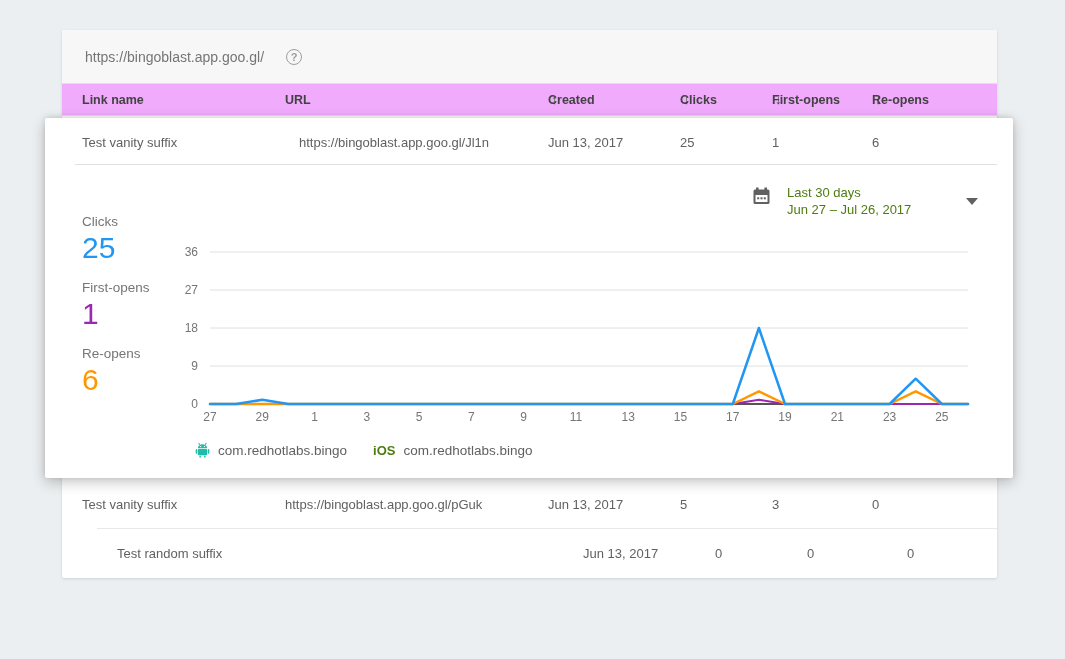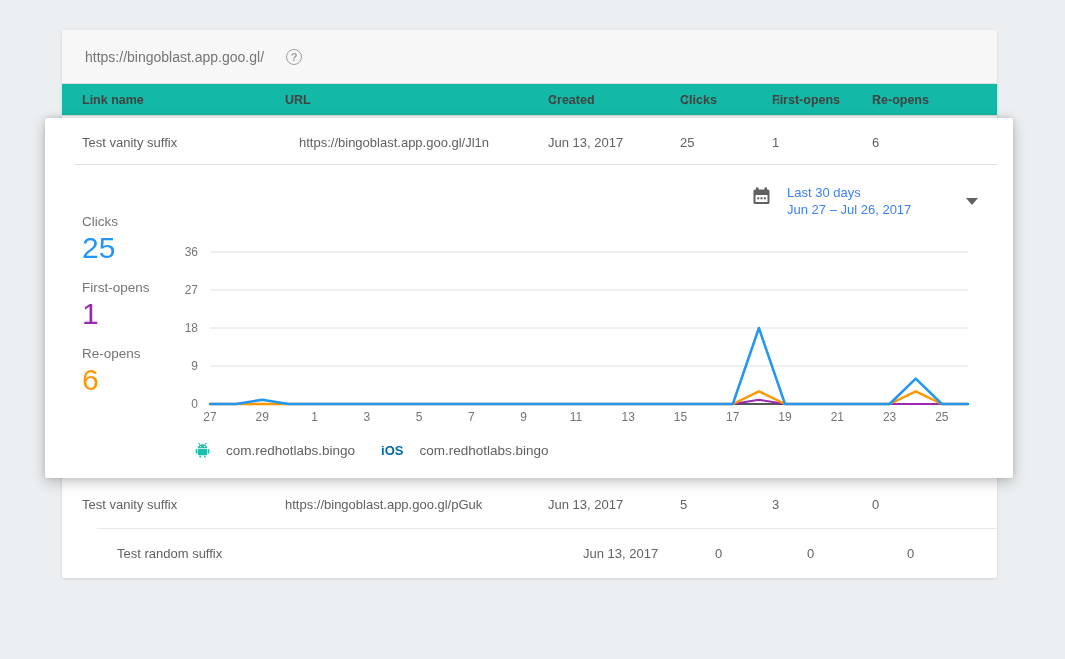--- a/index.html
+++ b/index.html
@@ -32,7 +32,7 @@
     display: inline-flex; align-items: center; justify-content: center;
   }
   .cols-row {
-    position: relative; height: 32px; background: #14b8a6;
+    position: relative; height: 32px; background: #f0abfc;
     border-bottom: 1px solid #E0E0E0; font-size: 12.5px; font-weight: 700;
     color: #424242;
   }

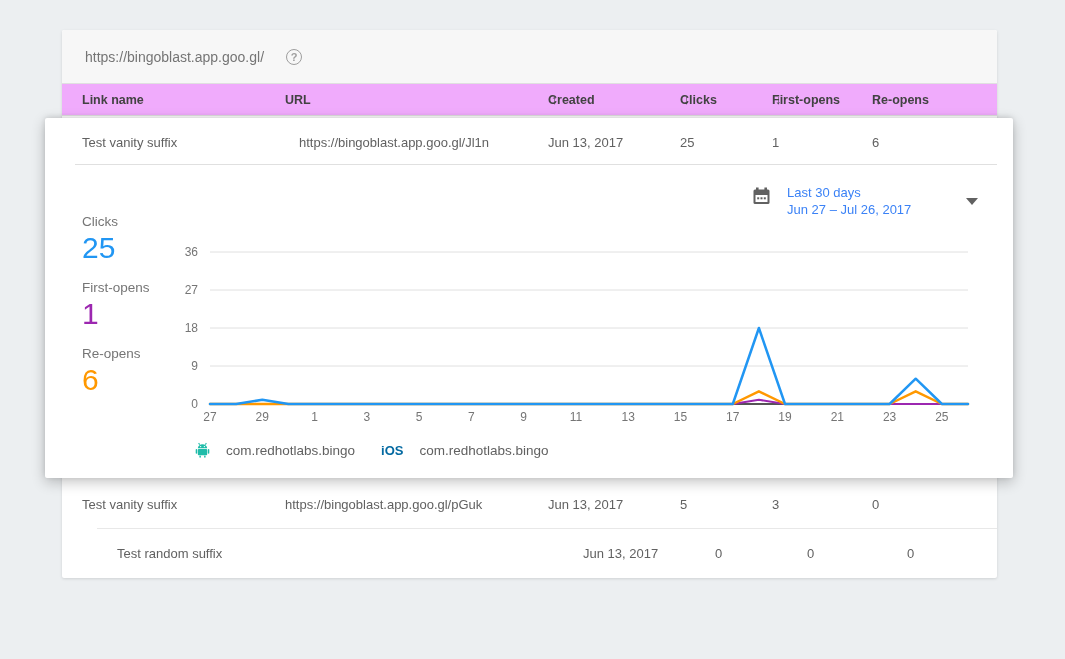--- a/index.html
+++ b/index.html
@@ -69,7 +69,7 @@
   .sel-divider { position: absolute; left: 30px; right: 16px; bottom: 0; height: 1px; background: #E0E0E0; }
 
   .date-selector { position: absolute; left: 707px; top: 66px; display: flex; gap: 16px; cursor: pointer; }
-  .date-texts { font-size: 13px; line-height: 17px; color: #3b82f6; }
+  .date-texts { font-size: 13px; line-height: 17px; color: #4d7c0f; }
   .caret-down {
     position: absolute; left: 921px; top: 80px;
     width: 0; height: 0;

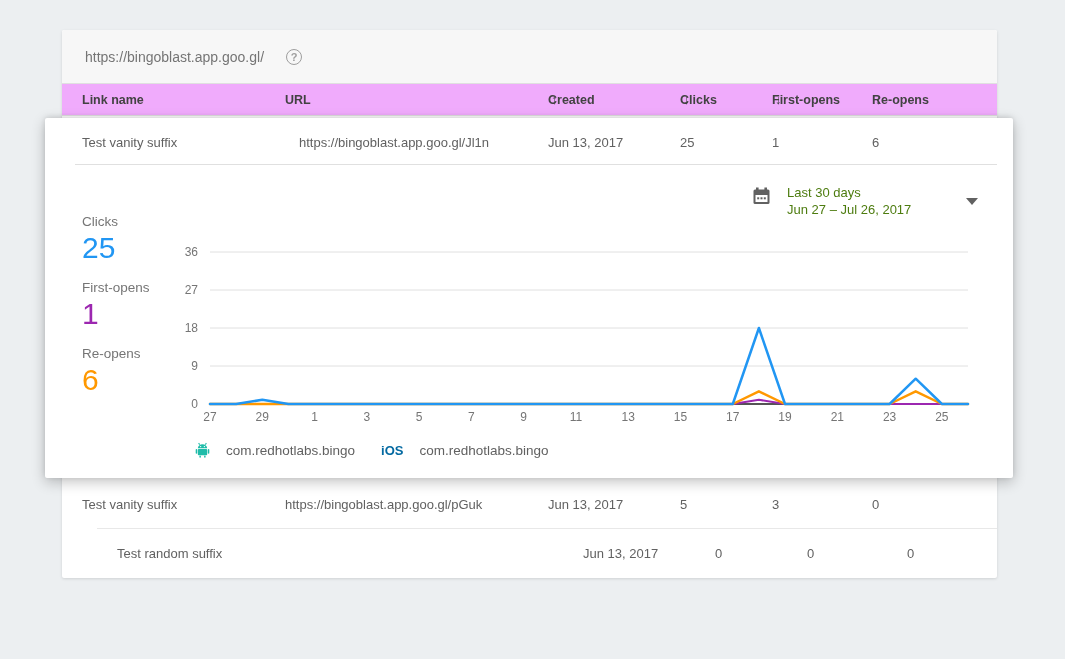--- a/index.html
+++ b/index.html
@@ -85,7 +85,7 @@
   .chart-wrap { position: absolute; left: 120px; top: 125px; width: 845px; height: 185px; }
 
   .legend { position: absolute; left: 150px; top: 324px; display: flex; gap: 26px; align-items: center; }
-  .legend-item { display: flex; align-items: center; gap: 16px; font-size: 13.5px; color: #616161; justify-content: center; }
+  .legend-item { display: flex; align-items: center; gap: 8px; font-size: 13.5px; color: #616161; justify-content: center; }
   .ios-glyph { font-weight: 700; font-size: 13px; letter-spacing: 0; }
 </style>
 </head>

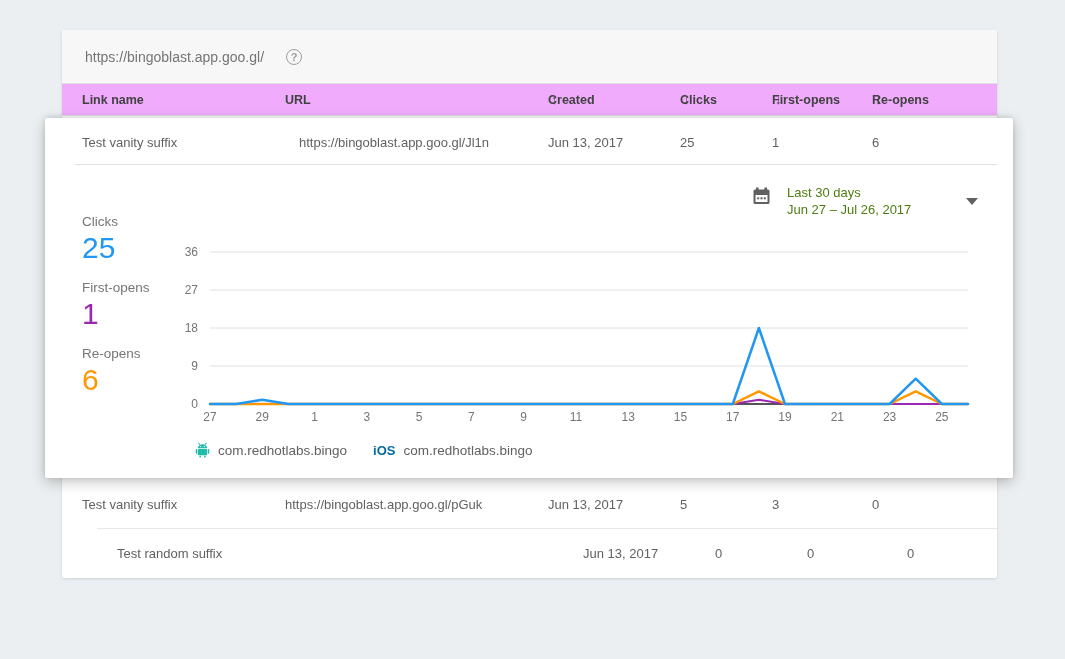--- a/index.html
+++ b/index.html
@@ -239,7 +239,7 @@
       <span>com.redhotlabs.bingo</span>
     </div>
     <div class="legend-item">
-      <span class="ios-glyph" style="color: #0369a1;">iOS</span>
+      <span class="ios-glyph" style="color: #4d7c0f;">iOS</span>
       <span>com.redhotlabs.bingo</span>
     </div>
   </div>

